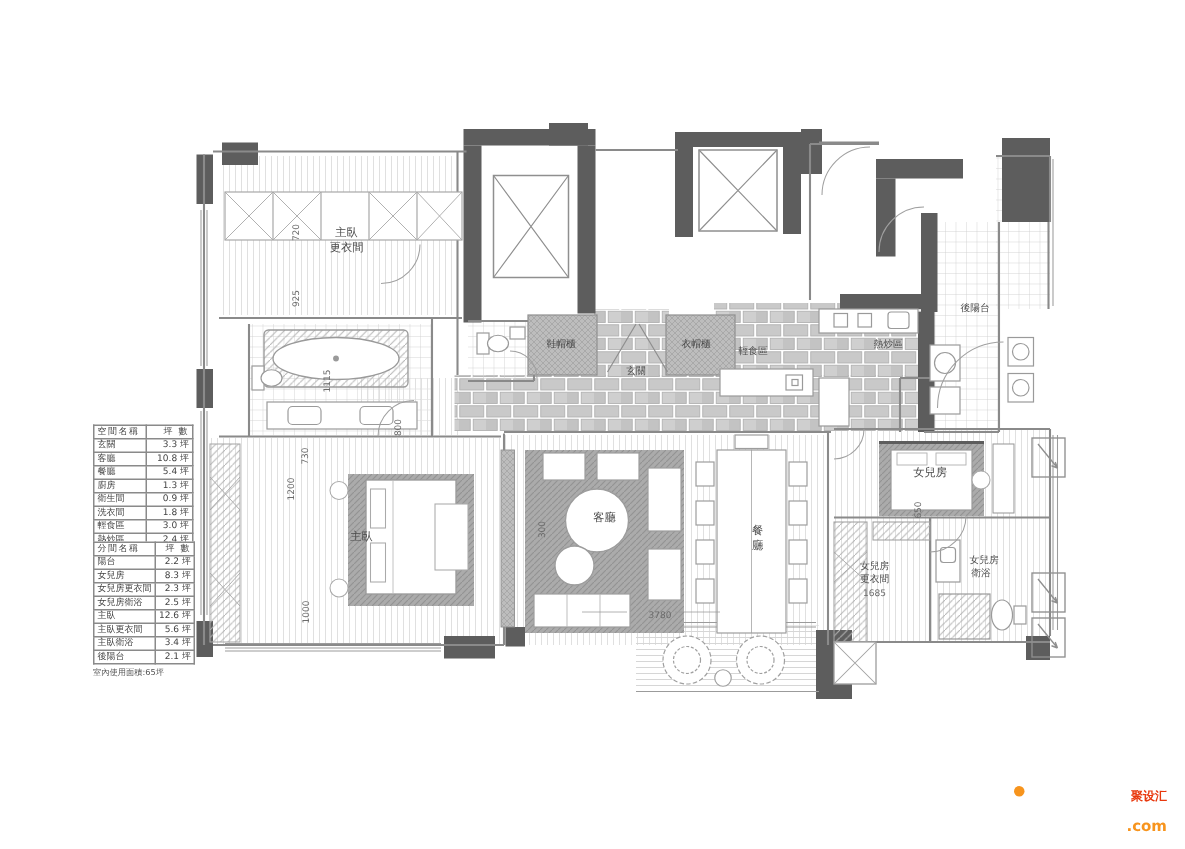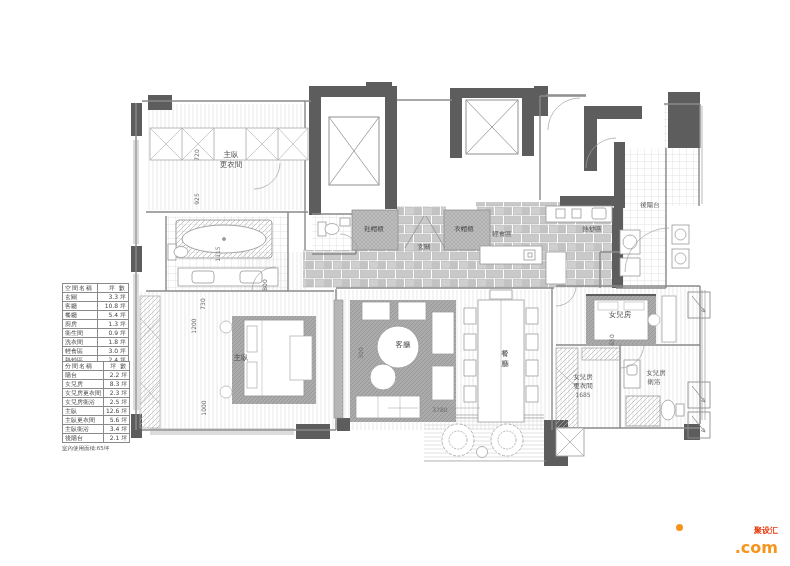--- a/index.html
+++ b/index.html
@@ -25,7 +25,7 @@
       letter-spacing:-1px;line-height:1;font-family:"DejaVu Sans",sans-serif;}
   .logo-dot{position:absolute;width:7px;height:7px;border-radius:50%;left:4px;top:4px;}
   .logo-cn{position:absolute;right:2px;top:5px;font-size:8px;font-weight:bold;}
-  .logo-tld{position:absolute;right:2px;bottom:3px;font-size:16px;font-weight:bold;}
+  .logo-tld{position:absolute;right:2px;bottom:3px;font-size:10px;font-weight:bold;}
 </style>
 </head>
 <body>

